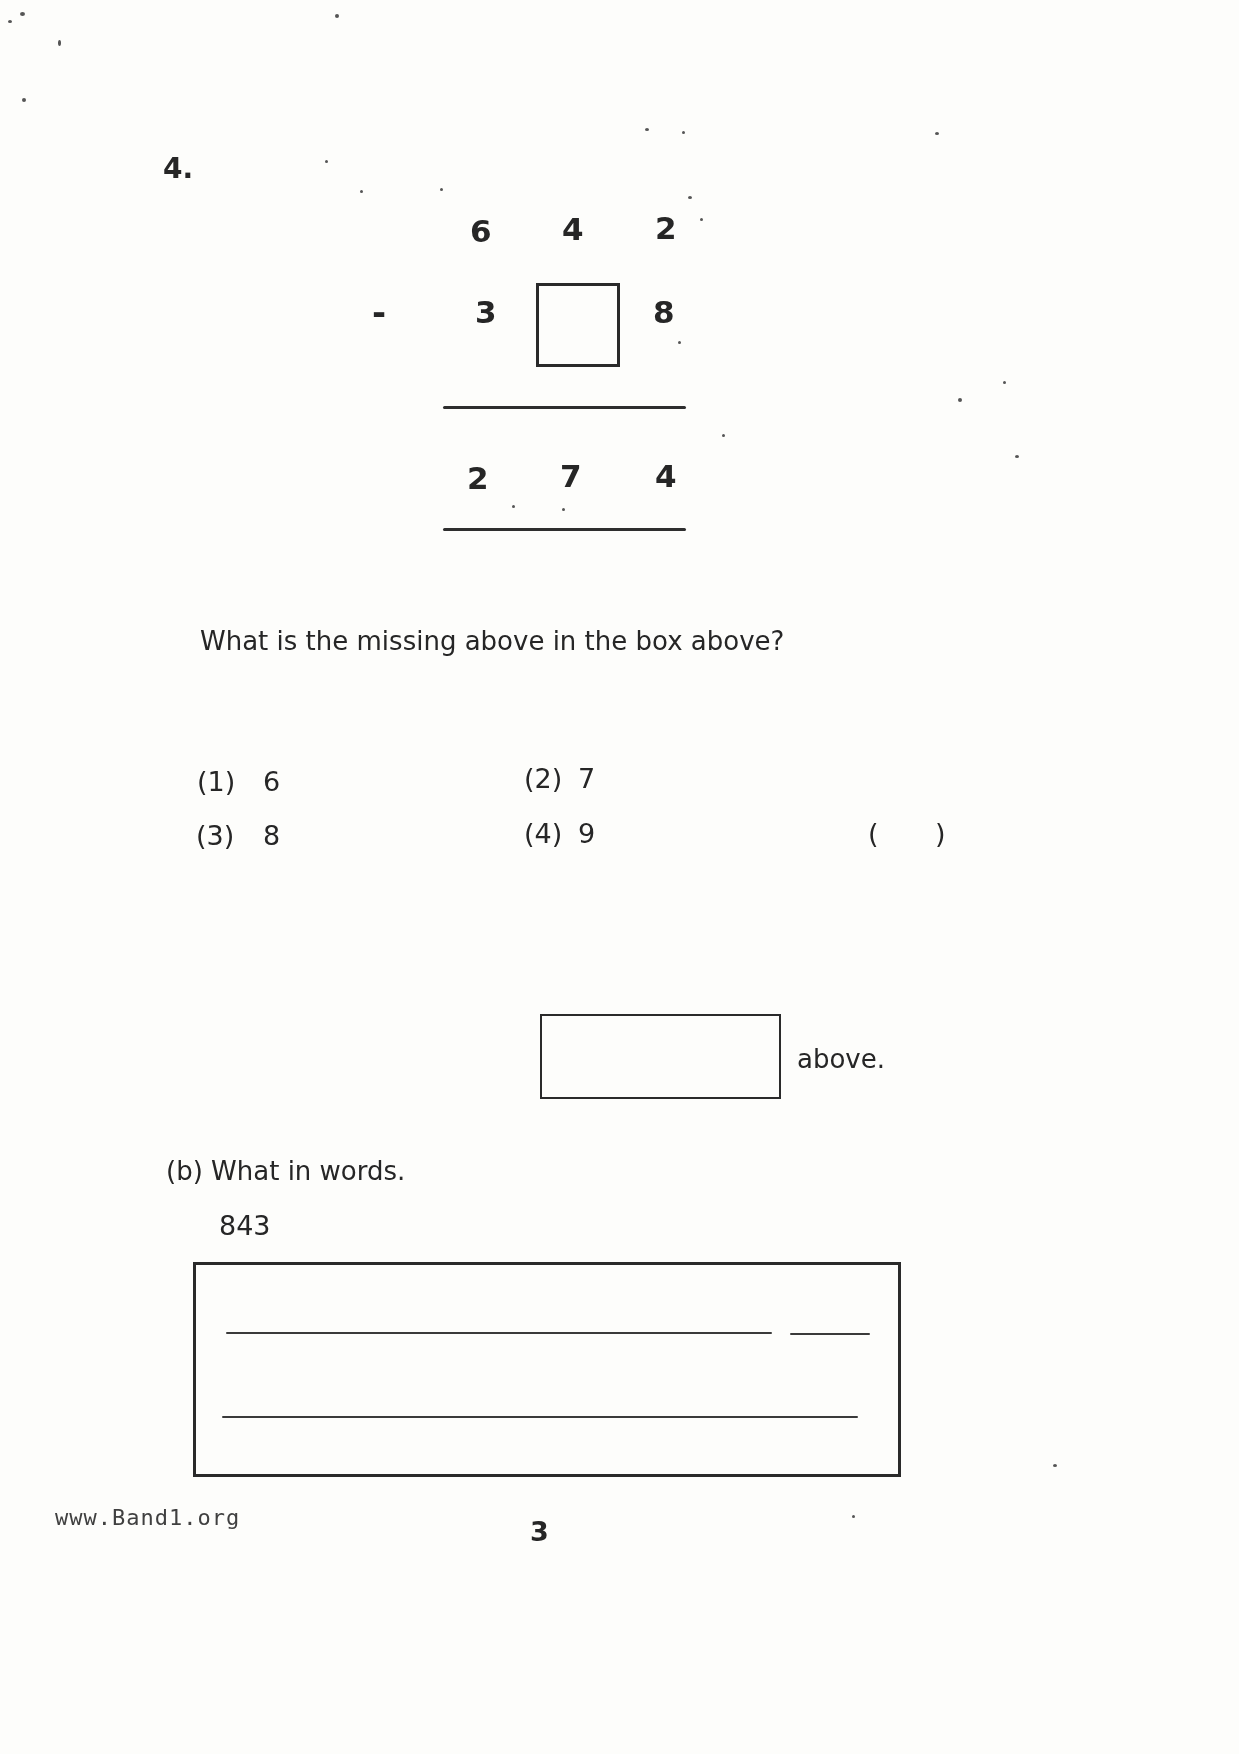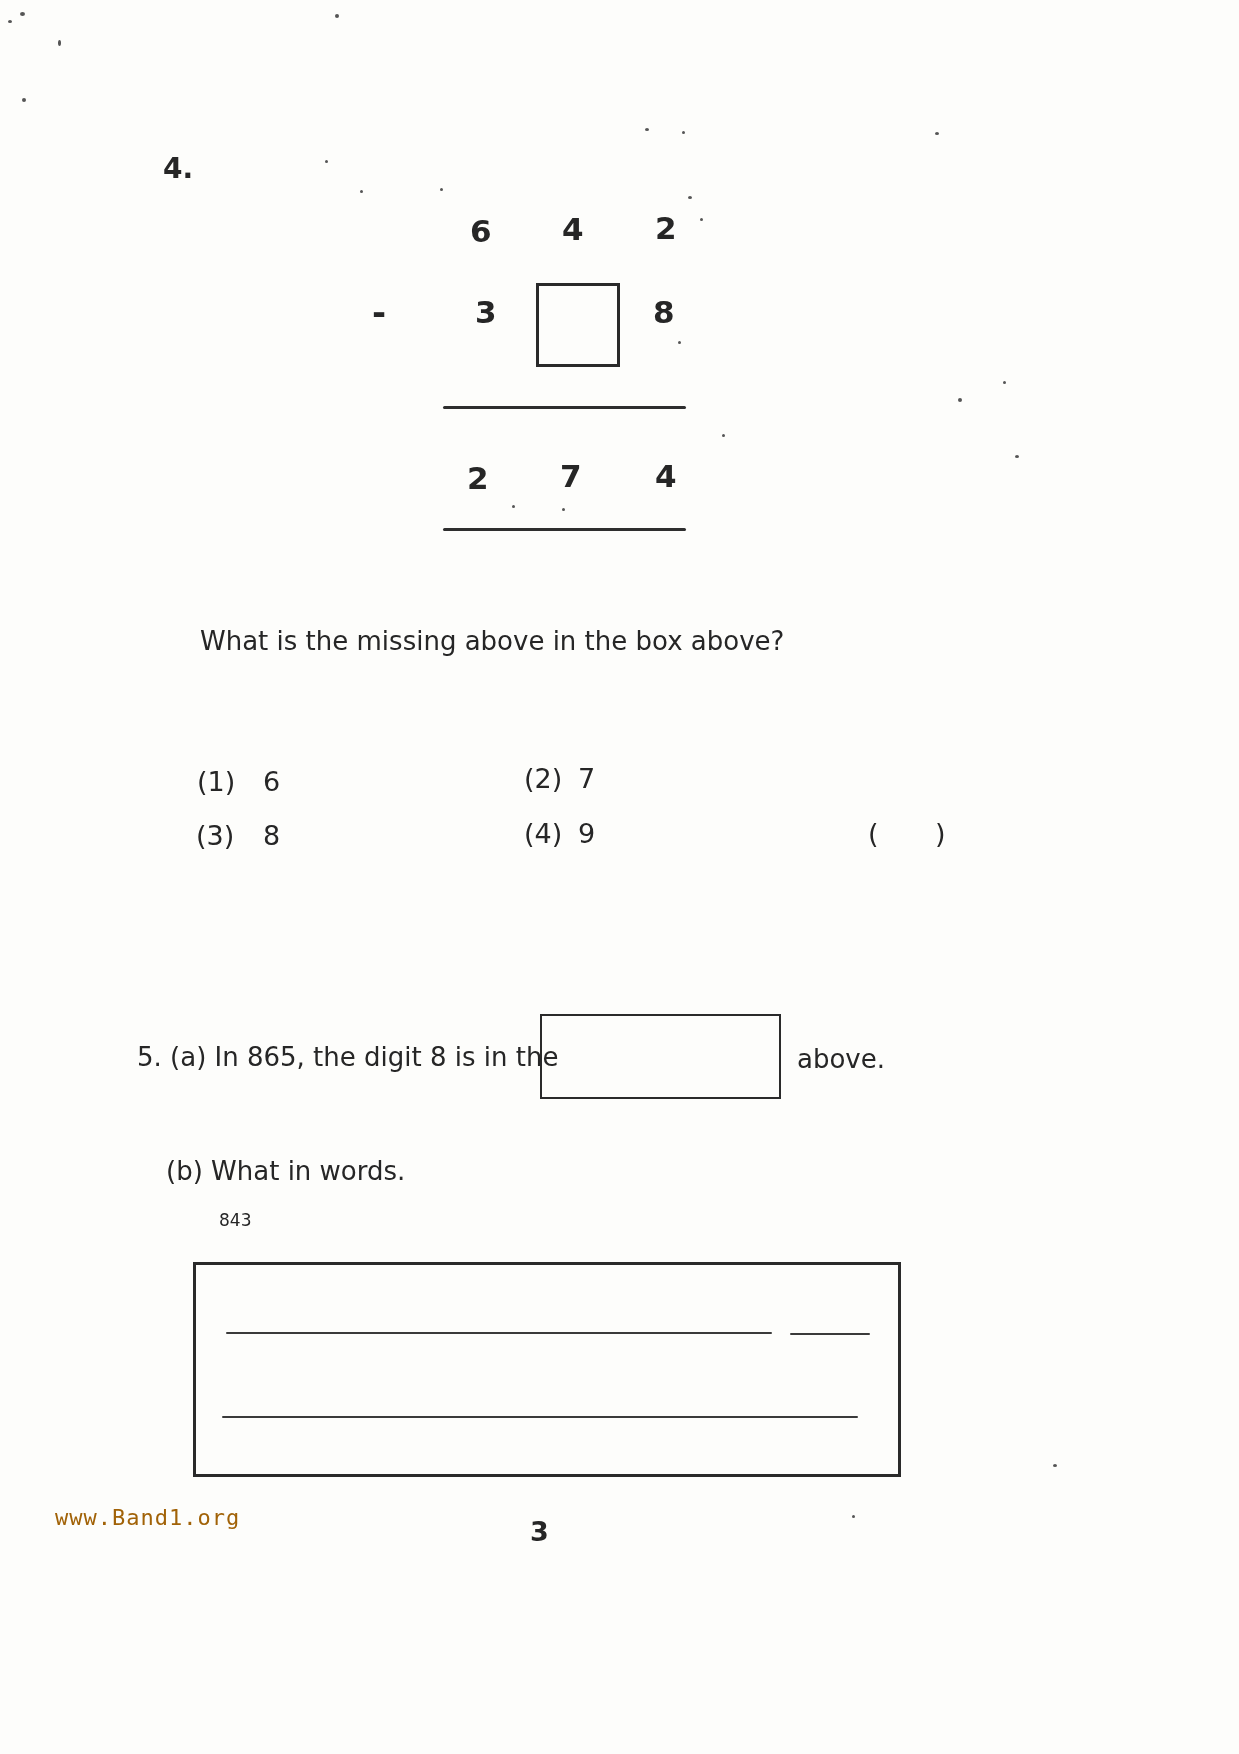--- a/index.html
+++ b/index.html
@@ -84,7 +84,6 @@
   <div class="abs opt" style="left:935px;top:818px">)</div>
 
 
-  <div class="abs handw" style="left:137px;top:1042px">5. (a) In 865, the digit 8 is in the</div>
   <div class="box" style="left:540px;top:1014px;width:241px;height:85px;border-width:2.5px"></div>
   <div class="abs handw" style="left:797px;top:1044px">above.</div>
 

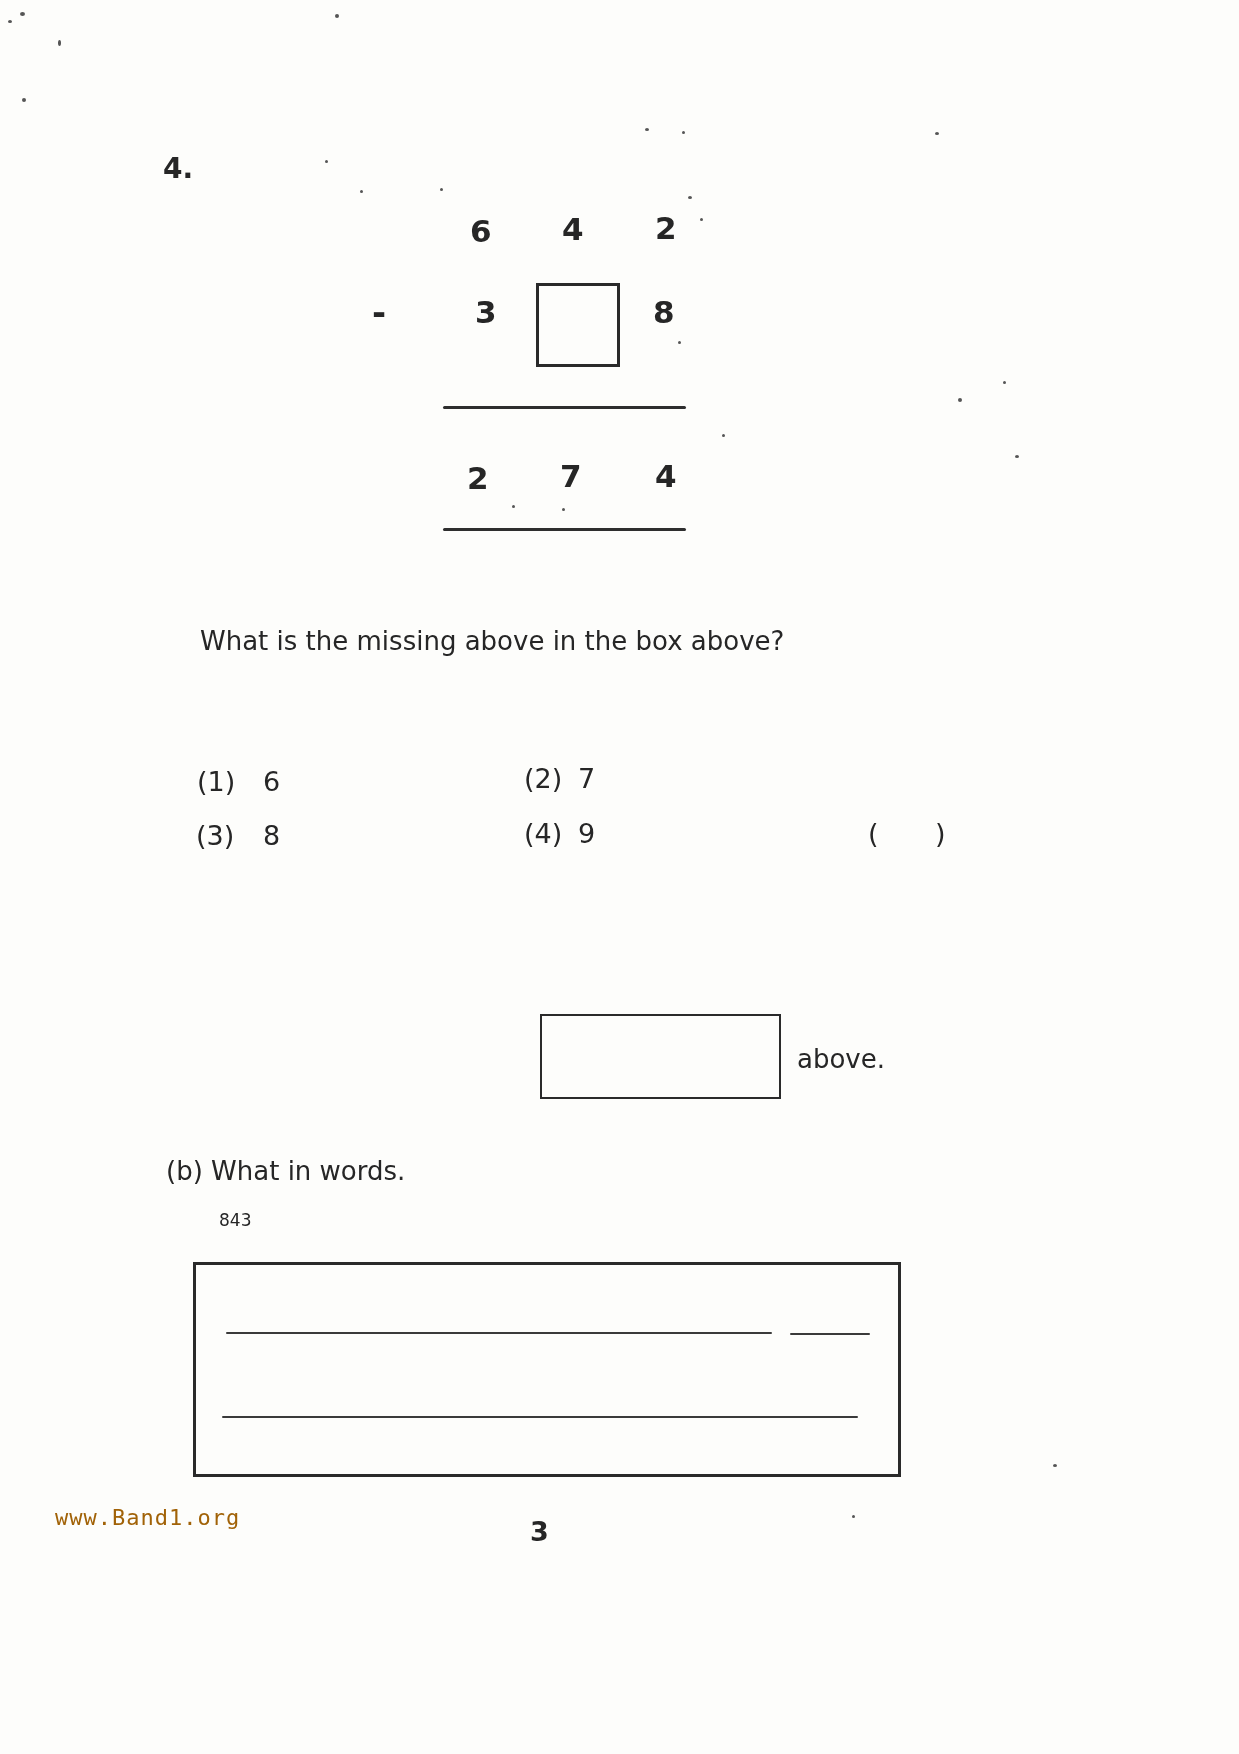--- a/index.html
+++ b/index.html
@@ -88,7 +88,7 @@
   <div class="abs handw" style="left:797px;top:1044px">above.</div>
 
   <div class="abs handw" style="left:166px;top:1156px">(b) What in words.</div>
-  <div class="abs handw" style="left:219px;top:1210px;font-size:17px">843</div>
+  <div class="abs handw" style="left:219px;top:1210px;font-size:27px">843</div>
 
   <div class="box" style="left:193px;top:1262px;width:708px;height:215px"></div>
   <div class="thinrule" style="left:226px;top:1332px;width:546px"></div>

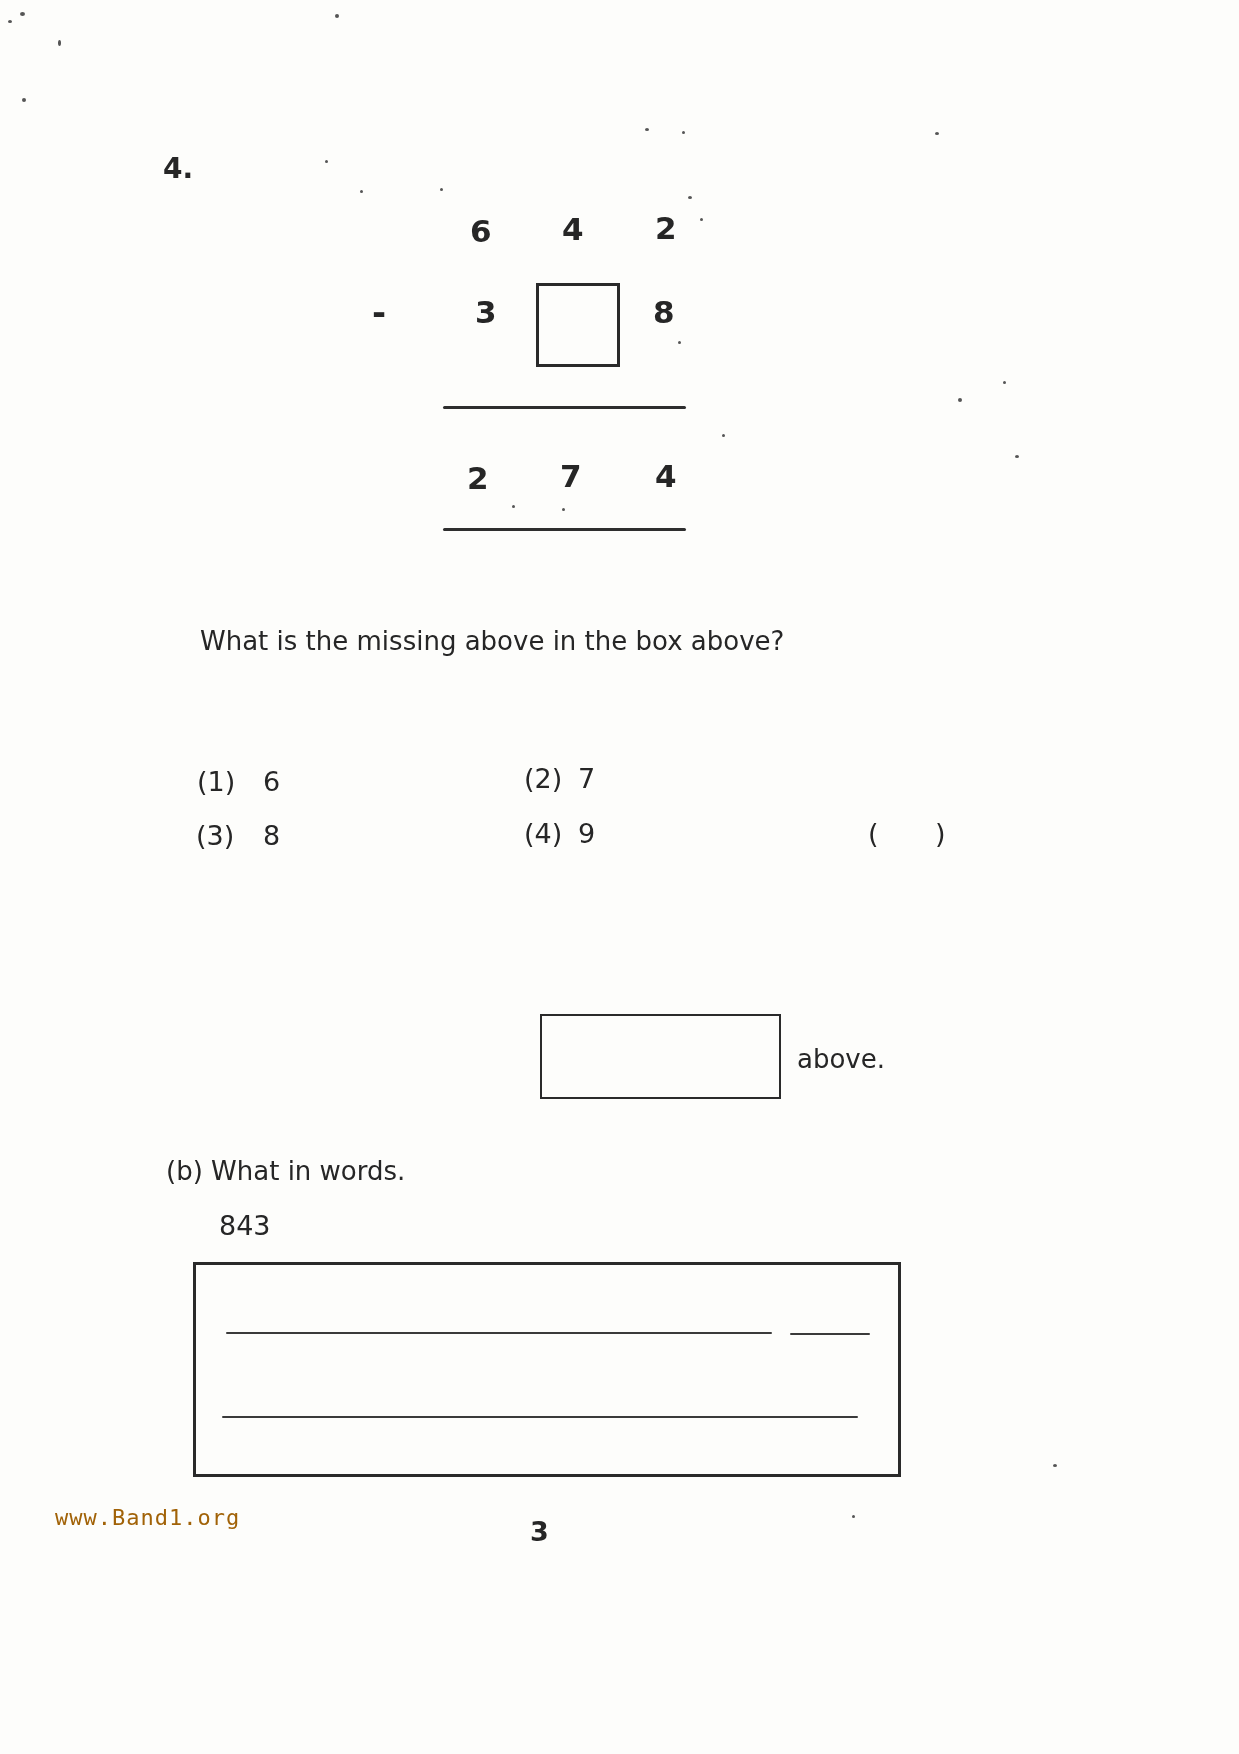--- a/index.html
+++ b/index.html
@@ -95,7 +95,7 @@
   <div class="thinrule" style="left:600px;top:1333px;width:80px;left:790px"></div>
   <div class="thinrule" style="left:222px;top:1416px;width:636px"></div>
 
-  <div class="abs mono" style="left:55px;top:1505px;font-size:22px;color:#a16207;letter-spacing:1px">www.Band1.org</div>
+  <div class="abs mono" style="left:55px;top:1505px;font-size:22px;color:#404040;letter-spacing:1px">www.Band1.org</div>
   <div class="abs" style="left:530px;top:1516px;font-size:27px;font-weight:bold;color:#262626">3</div>
 
 </div>

